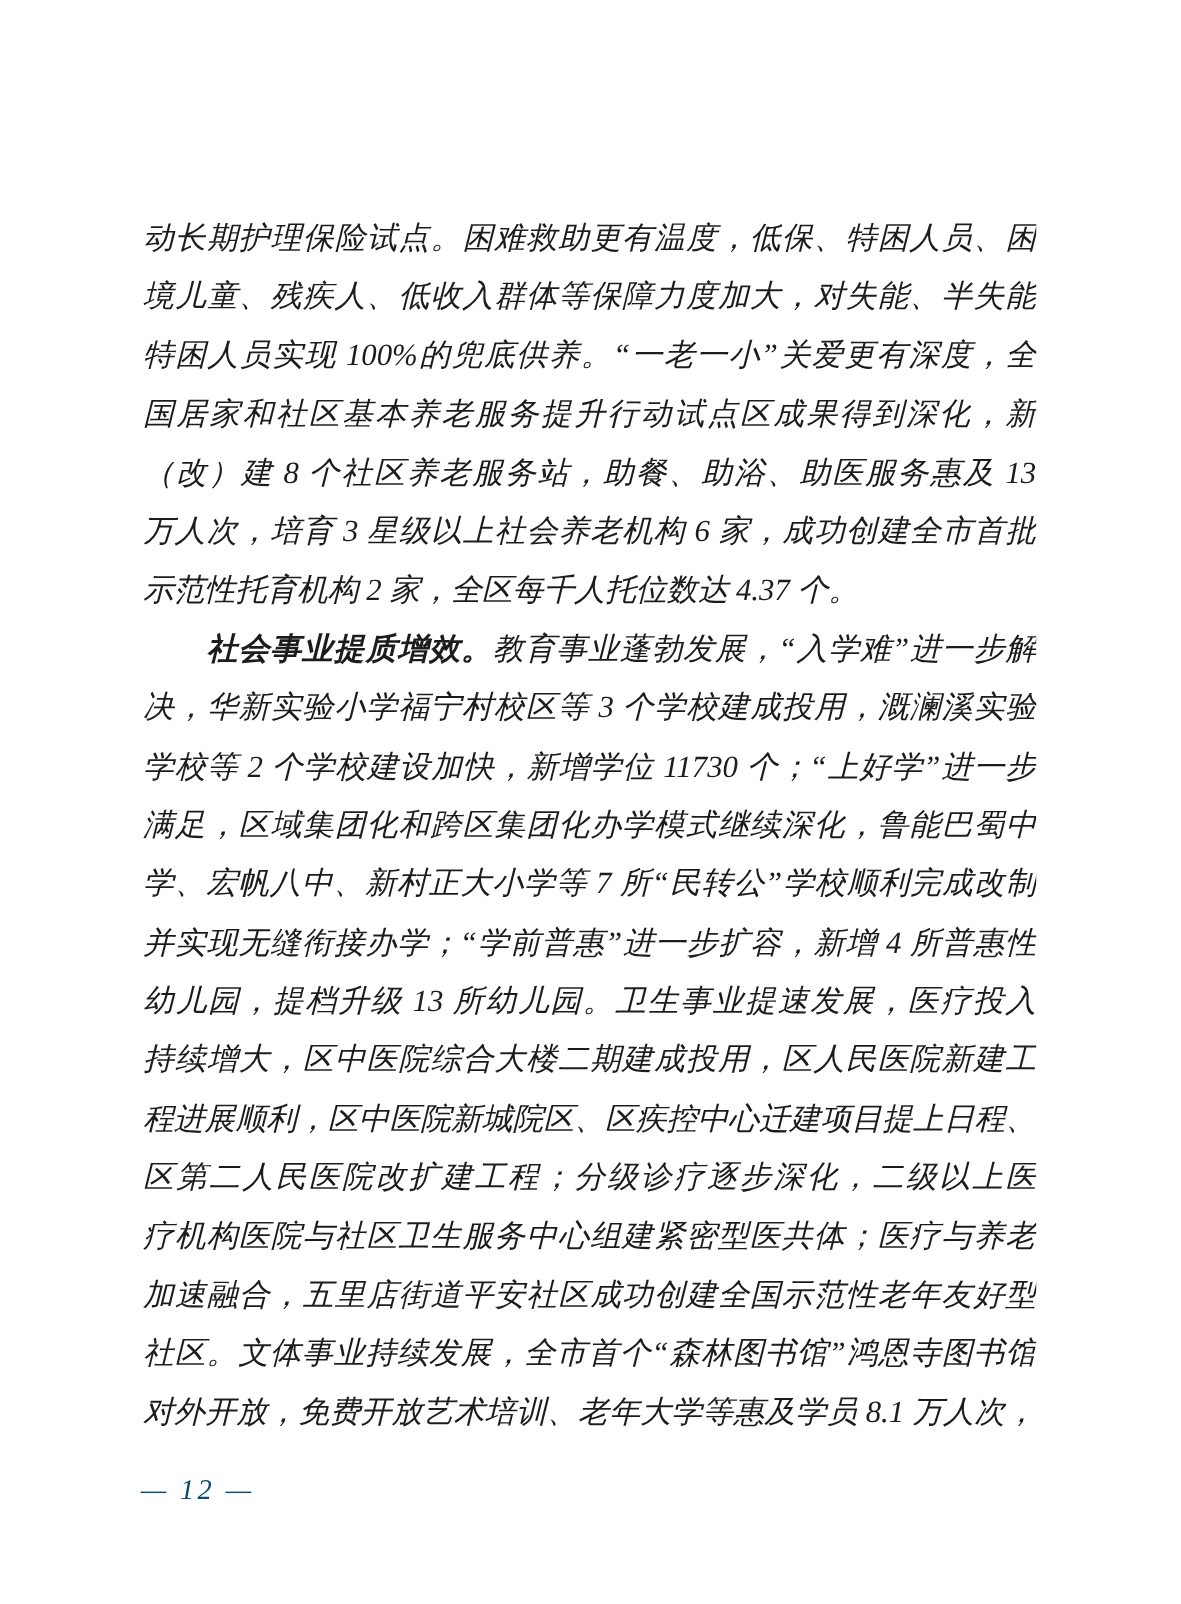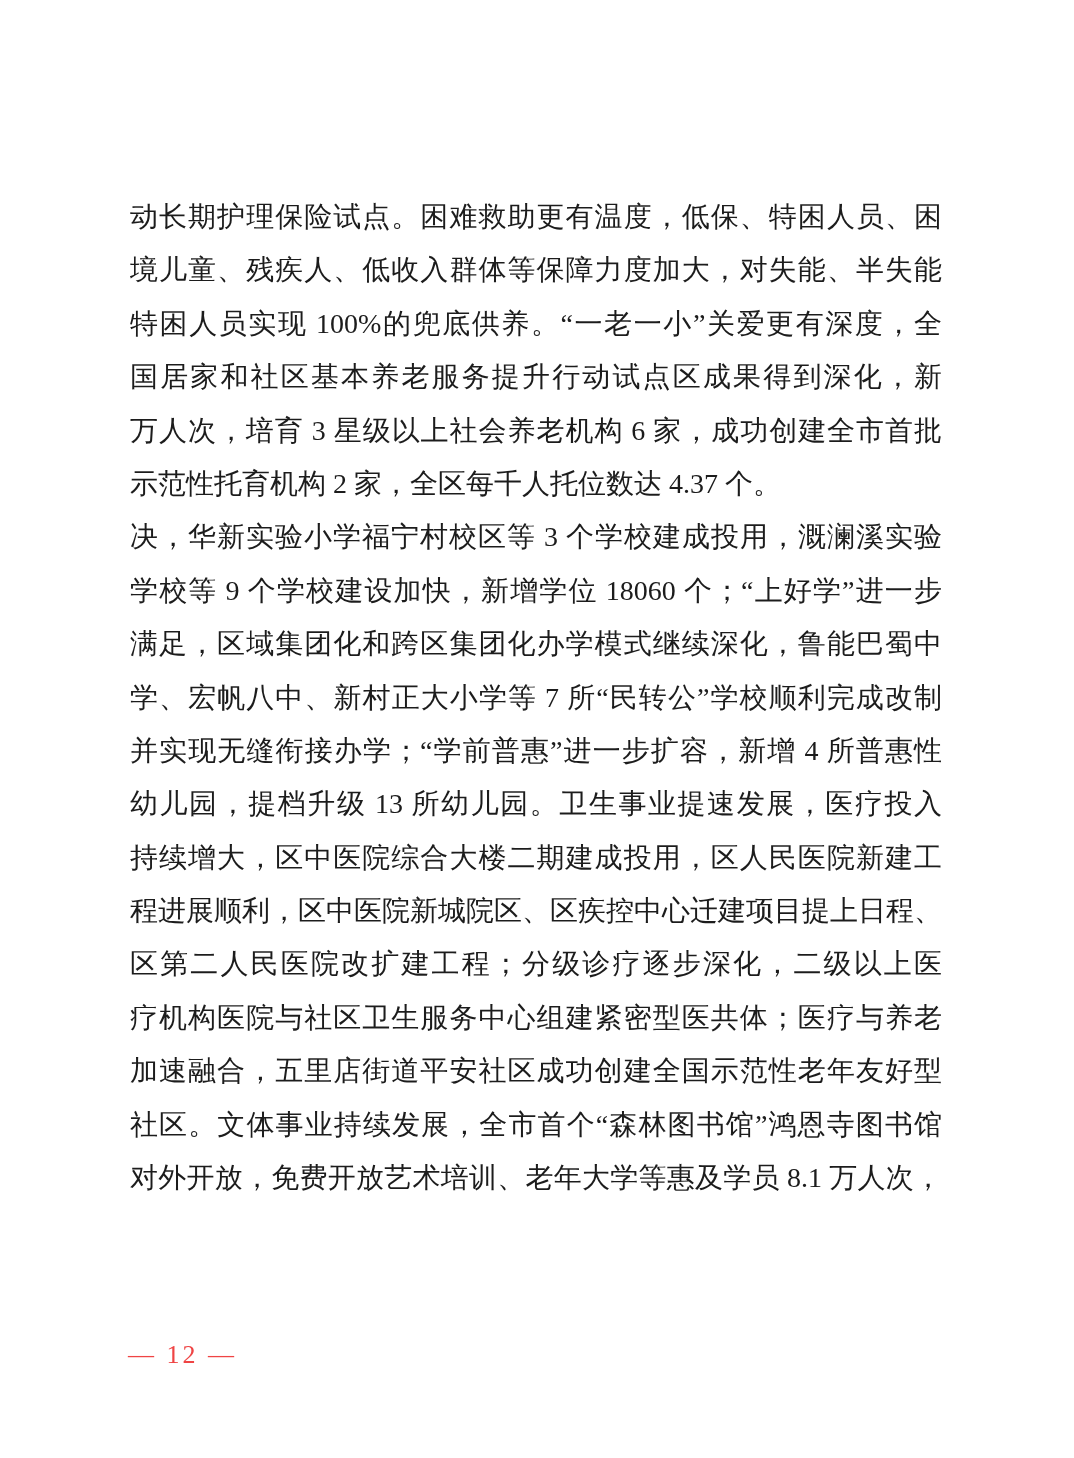--- a/index.html
+++ b/index.html
@@ -19,6 +19,7 @@
     position: absolute;
     inset: 0;
     background: #ffffff;
+    font-style: italic;
   }
   .doc-text {
     position: absolute;

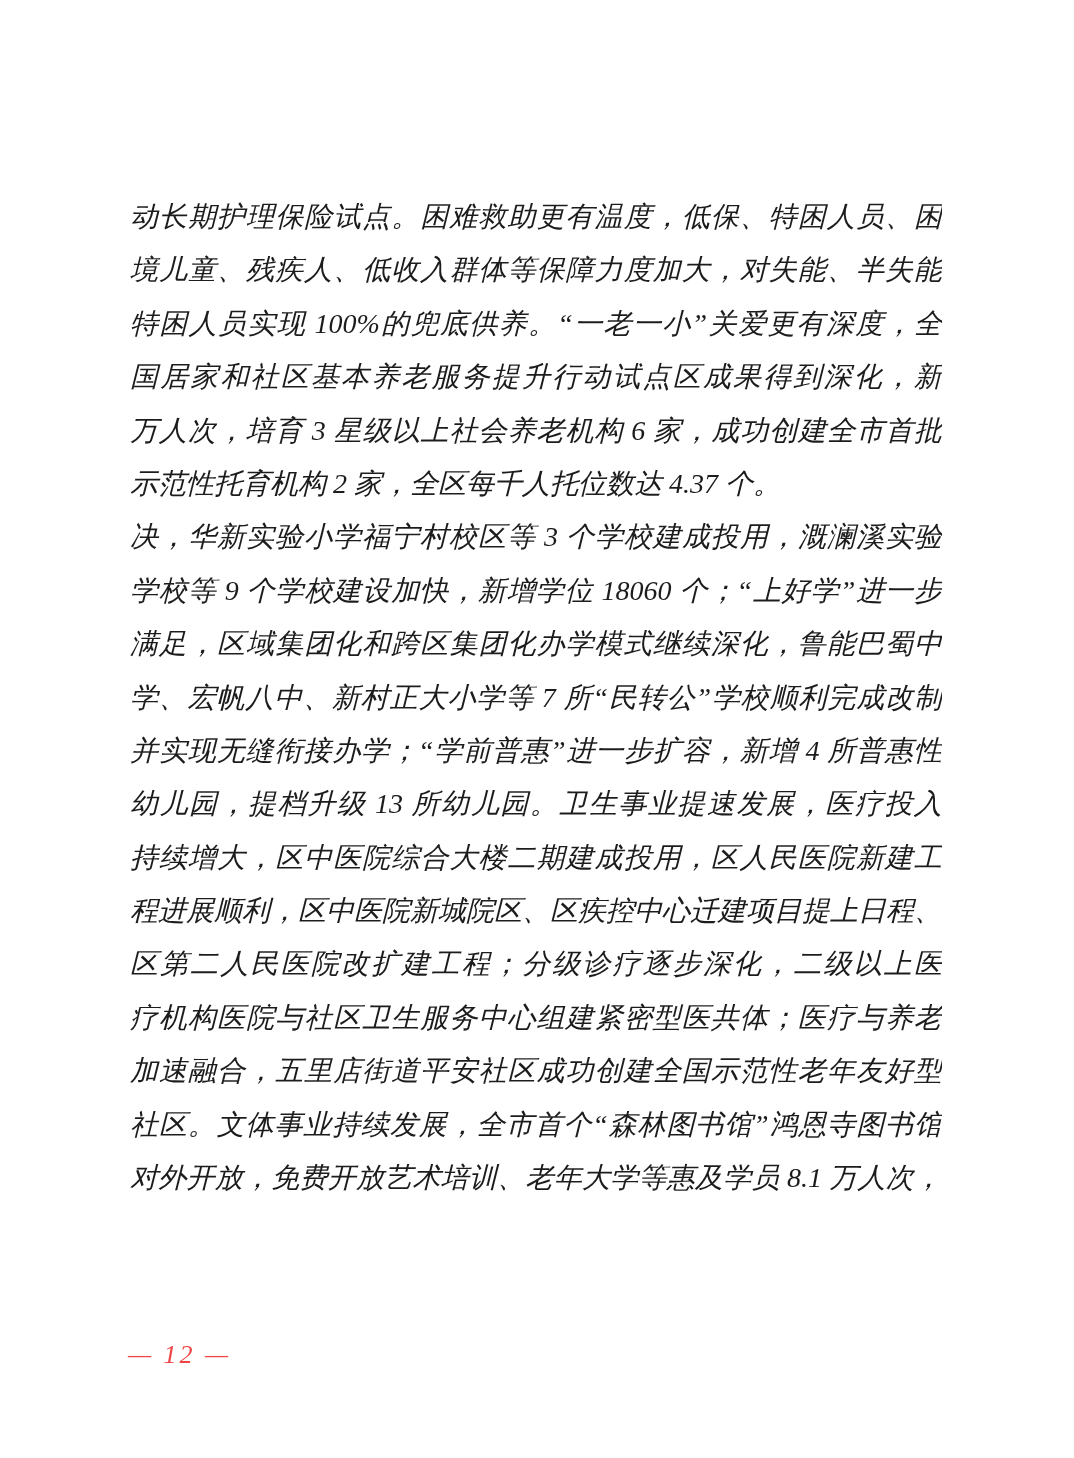--- a/index.html
+++ b/index.html
@@ -65,6 +65,7 @@
       <div class="line just">境儿童、残疾人、低收入群体等保障力度加大，对失能、半失能</div>
       <div class="line just">特困人员实现 100%的兜底供养。“一老一小”关爱更有深度，全</div>
       <div class="line just">国居家和社区基本养老服务提升行动试点区成果得到深化，新</div>
+      <div class="line just">（改）建 8 个社区养老服务站，助餐、助浴、助医服务惠及 13</div>
       <div class="line just">万人次，培育 3 星级以上社会养老机构 6 家，成功创建全市首批</div>
       <div class="line nojust">示范性托育机构 2 家，全区每千人托位数达 4.37 个。</div>
       <div class="line just">决，华新实验小学福宁村校区等 3 个学校建成投用，溉澜溪实验</div>

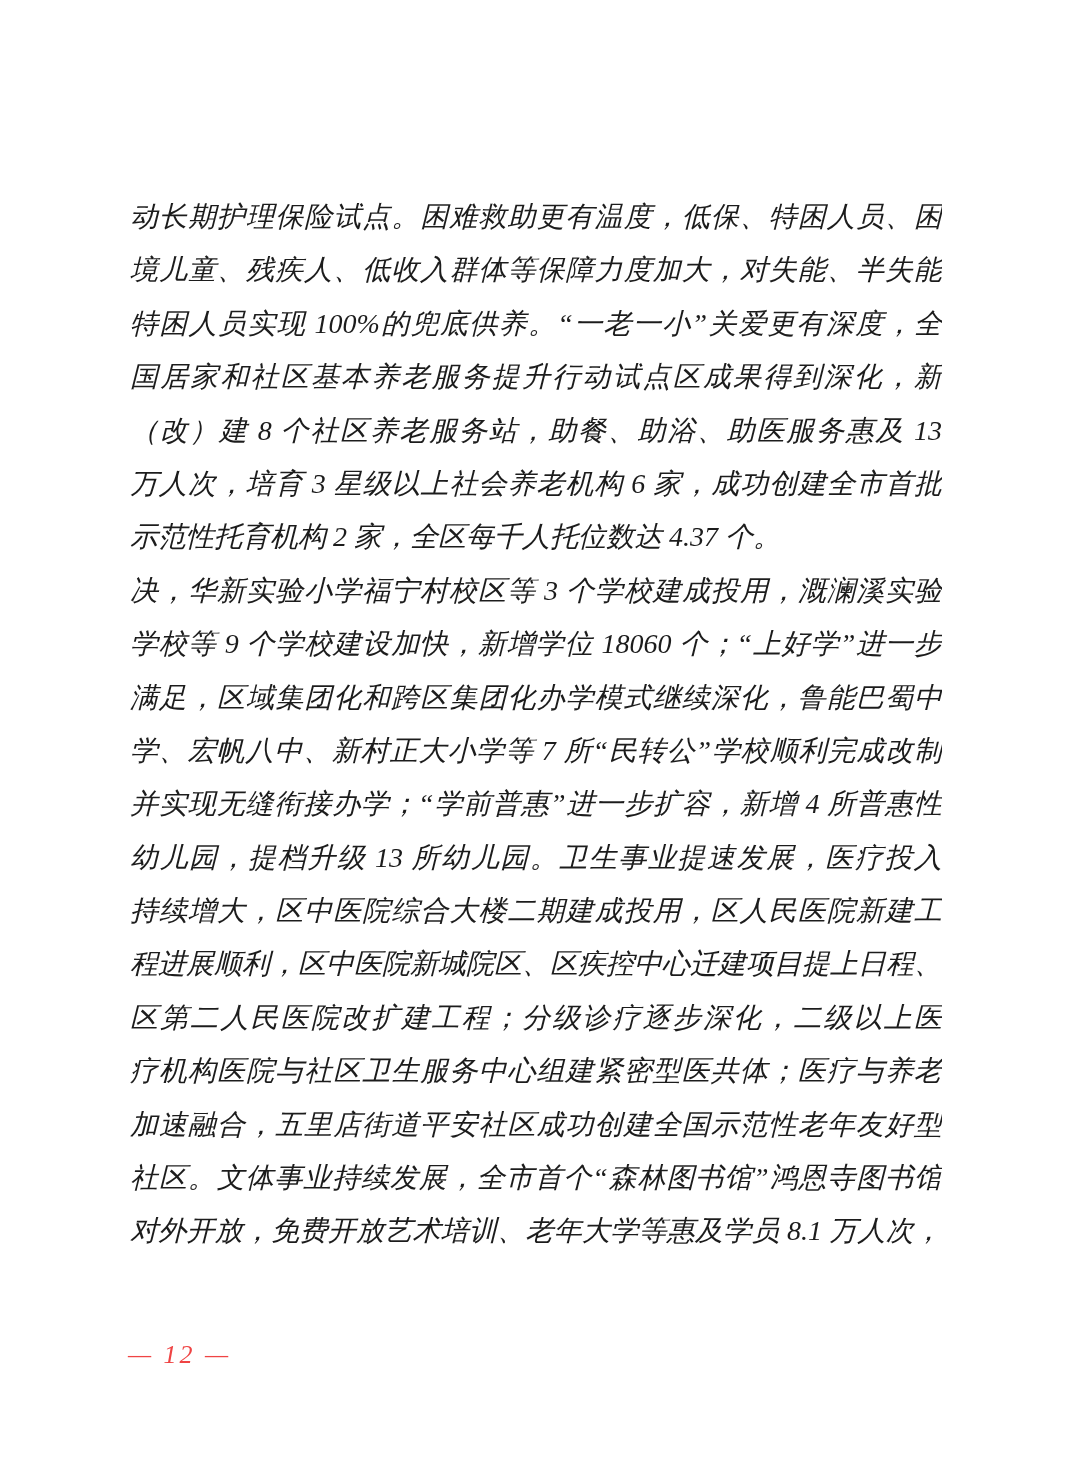--- a/index.html
+++ b/index.html
@@ -68,6 +68,7 @@
       <div class="line just">（改）建 8 个社区养老服务站，助餐、助浴、助医服务惠及 13</div>
       <div class="line just">万人次，培育 3 星级以上社会养老机构 6 家，成功创建全市首批</div>
       <div class="line nojust">示范性托育机构 2 家，全区每千人托位数达 4.37 个。</div>
+      <div class="line just indent"><span class="bold-head">社会事业提质增效。</span>教育事业蓬勃发展，“入学难”进一步解</div>
       <div class="line just">决，华新实验小学福宁村校区等 3 个学校建成投用，溉澜溪实验</div>
       <div class="line just">学校等 9 个学校建设加快，新增学位 18060 个；“上好学”进一步</div>
       <div class="line just">满足，区域集团化和跨区集团化办学模式继续深化，鲁能巴蜀中</div>

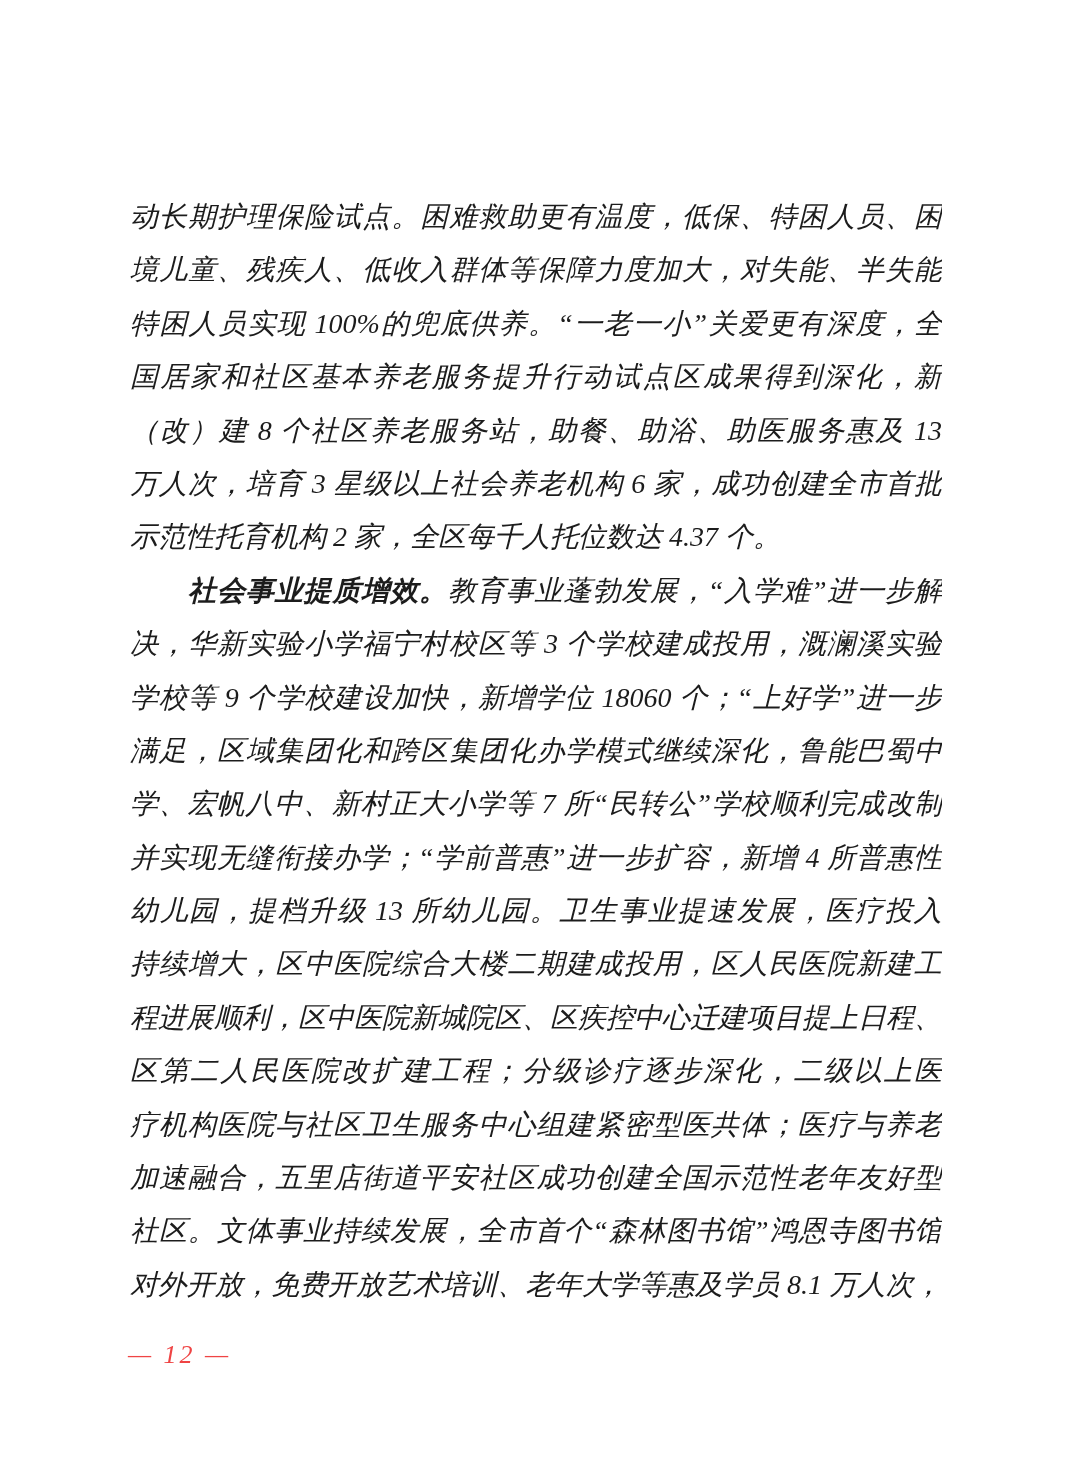--- a/index.html
+++ b/index.html
@@ -70,7 +70,7 @@
       <div class="line nojust">示范性托育机构 2 家，全区每千人托位数达 4.37 个。</div>
       <div class="line just indent"><span class="bold-head">社会事业提质增效。</span>教育事业蓬勃发展，“入学难”进一步解</div>
       <div class="line just">决，华新实验小学福宁村校区等 3 个学校建成投用，溉澜溪实验</div>
-      <div class="line just">学校等 9 个学校建设加快，新增学位 18060 个；“上好学”进一步</div>
+      <div class="line just">学校等 2 个学校建设加快，新增学位 11730 个；“上好学”进一步</div>
       <div class="line just">满足，区域集团化和跨区集团化办学模式继续深化，鲁能巴蜀中</div>
       <div class="line just">学、宏帆八中、新村正大小学等 7 所“民转公”学校顺利完成改制</div>
       <div class="line just">并实现无缝衔接办学；“学前普惠”进一步扩容，新增 4 所普惠性</div>

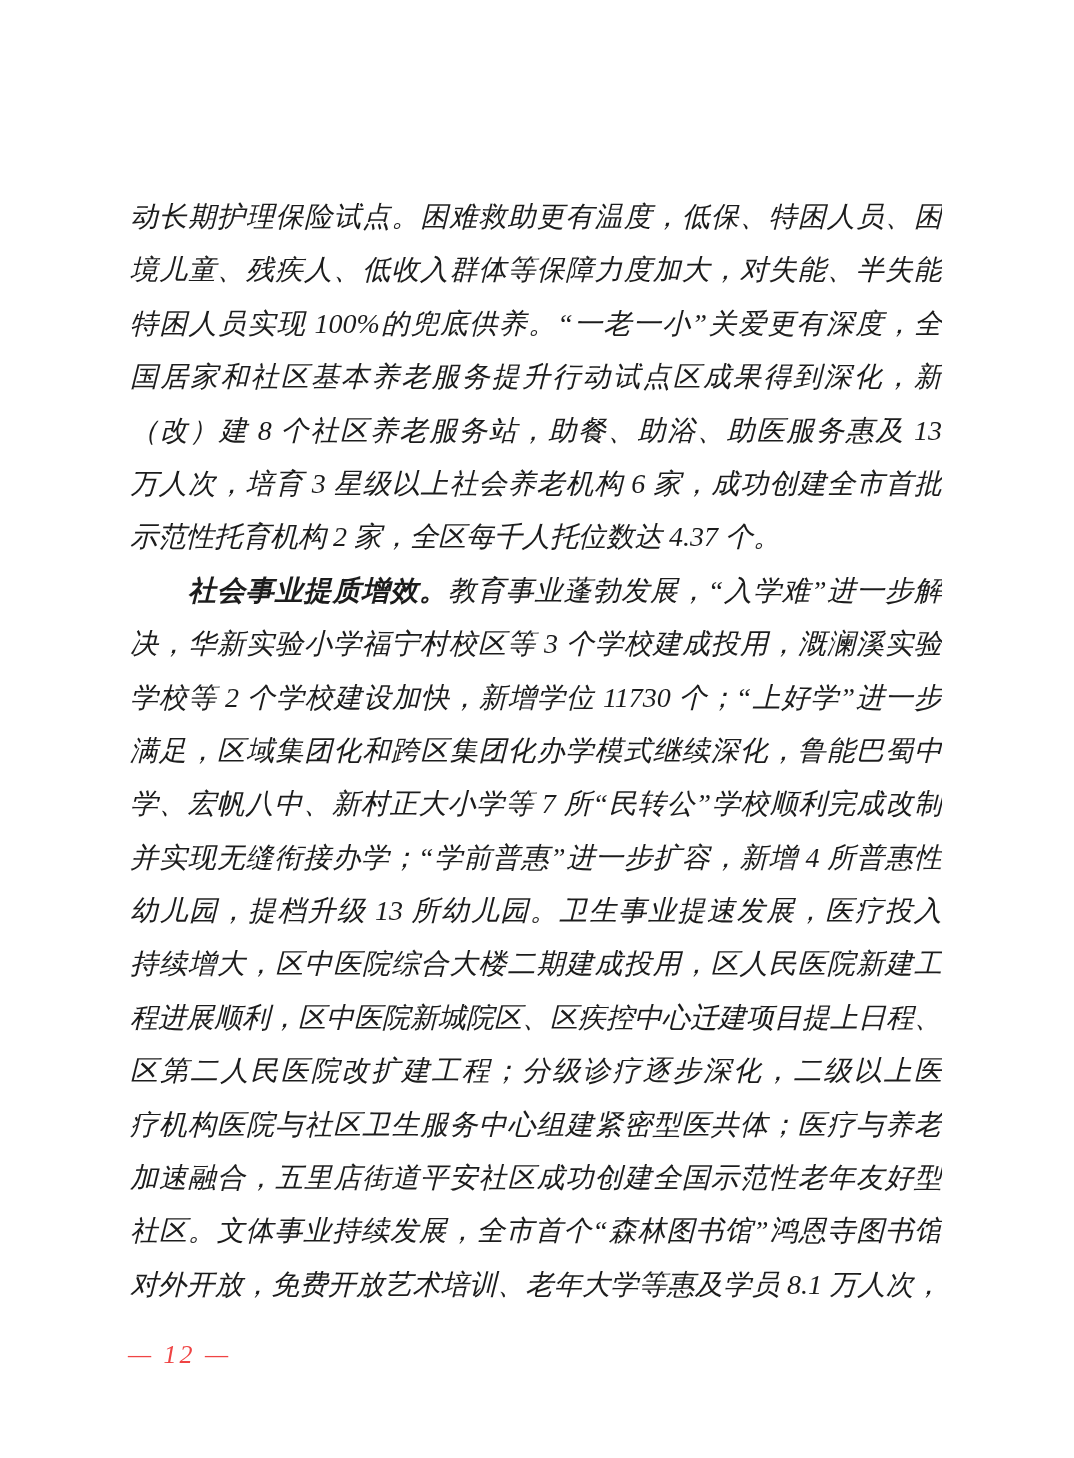--- a/index.html
+++ b/index.html
@@ -53,7 +53,7 @@
     top: 1340px;
     font-size: 26px;
     letter-spacing: 3px;
-    color: #ef4444;
+    color: #0c4a6e;
   }
 </style>
 </head>

